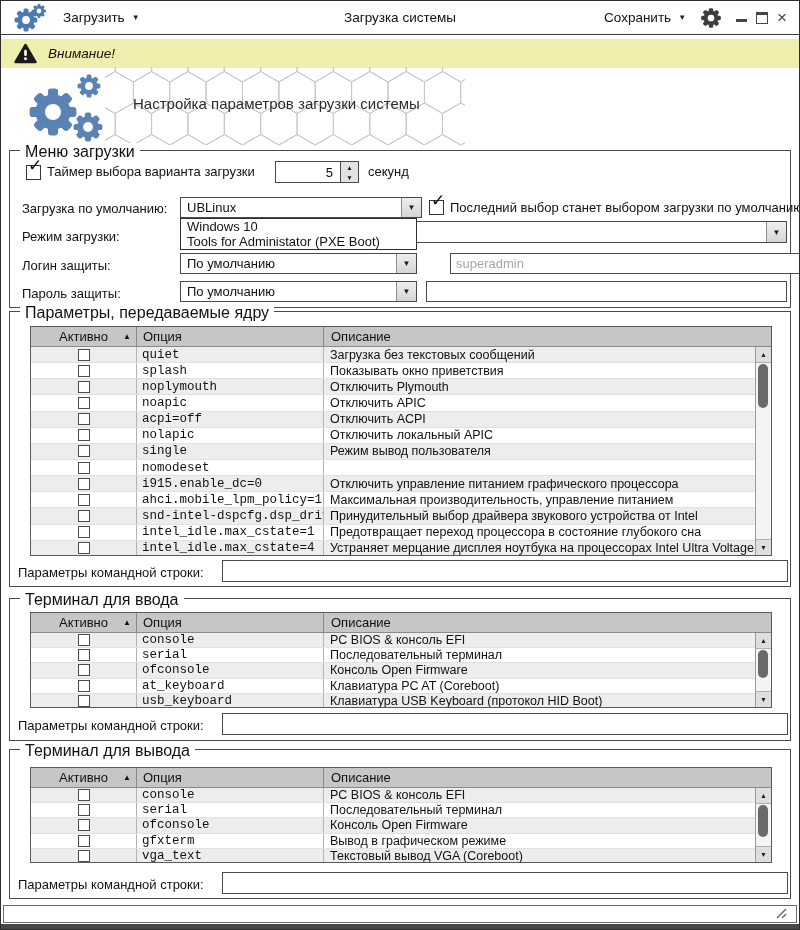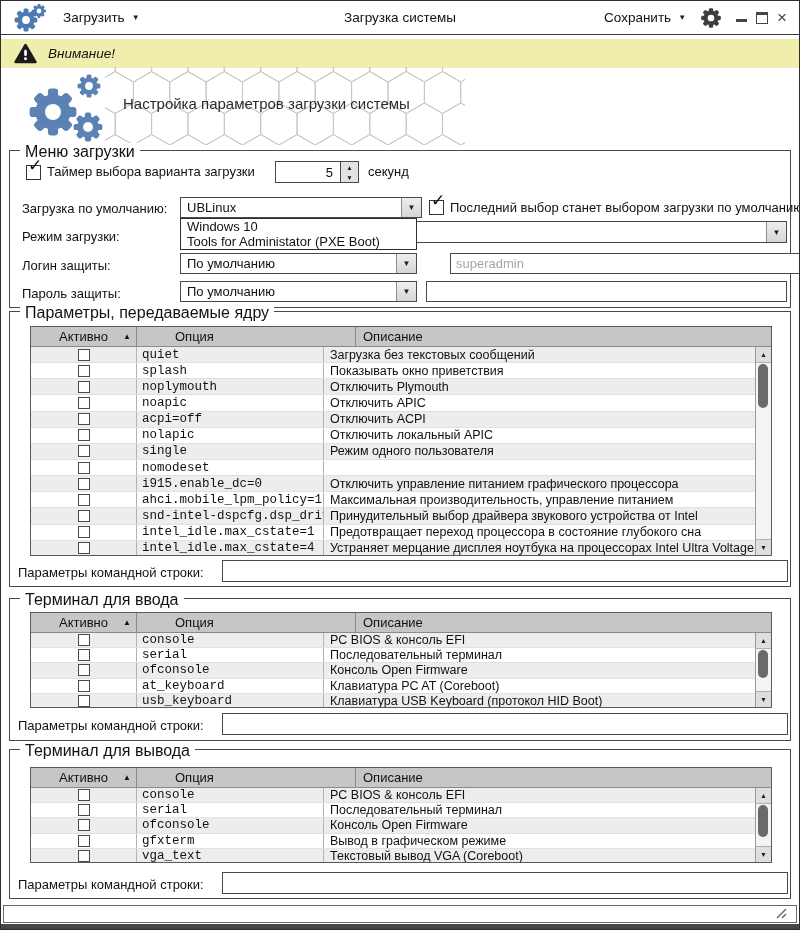--- a/index.html
+++ b/index.html
@@ -24,7 +24,7 @@
   
   #hex-wrap{position:absolute;left:104px;top:66px;width:360px;height:78px;overflow:hidden;}
   #app-logo{position:absolute;left:20px;top:70px;}
-  #head-title{position:absolute;left:122px;top:94px;font-size:15px;color:#2c2c2c;}
+  #head-title{position:absolute;left:132px;top:94px;font-size:15px;color:#2c2c2c;}
 
   
   .groupbox{position:absolute;border:1px solid #4a4a4a;box-sizing:border-box;}

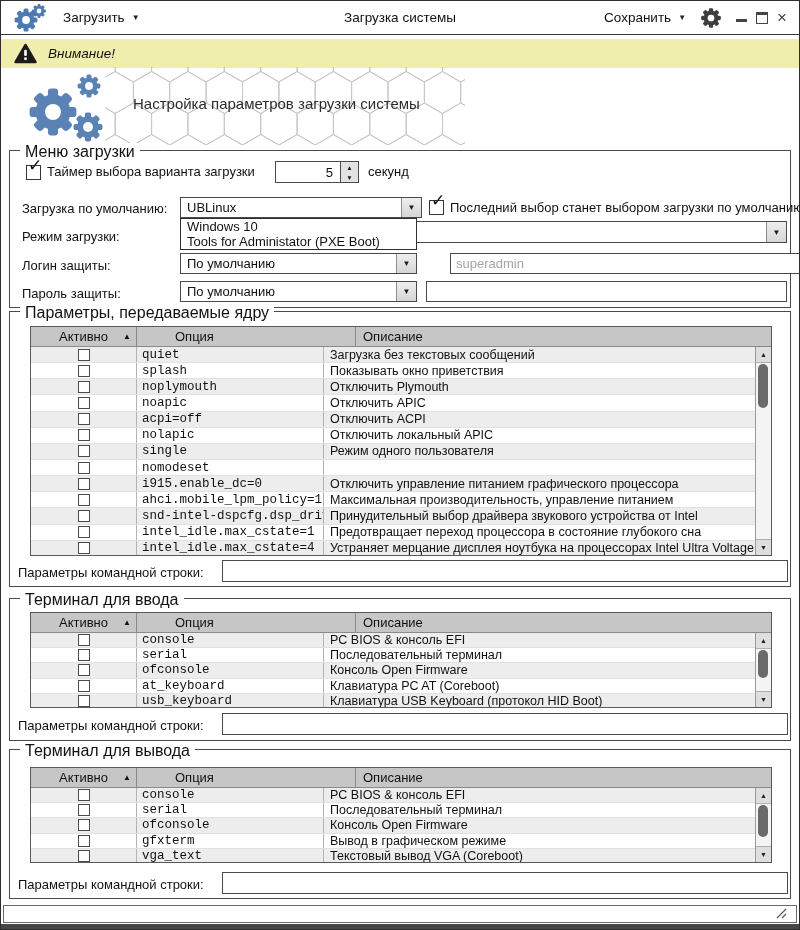--- a/index.html
+++ b/index.html
@@ -54,7 +54,7 @@
   .hc{display:flex;align-items:center;box-sizing:border-box;height:100%;}
   .hc1{width:106px;justify-content:center;position:relative;border-right:1px solid #8a8a8a;}
   .hc1 .sort{position:absolute;right:5px;top:5px;font-size:8px;color:#111;}
-  .hc2{width:187px;padding-left:6px;border-right:1px solid #8a8a8a;margin-left:32px;}
+  .hc2{width:187px;padding-left:6px;border-right:1px solid #8a8a8a;}
   .hc3{flex:1;padding-left:7px;}
   .tbody{position:absolute;top:20px;left:0;right:16px;bottom:0;overflow:hidden;}
   .trow{display:flex;box-sizing:border-box;border-bottom:1px solid #e1e1e1;}

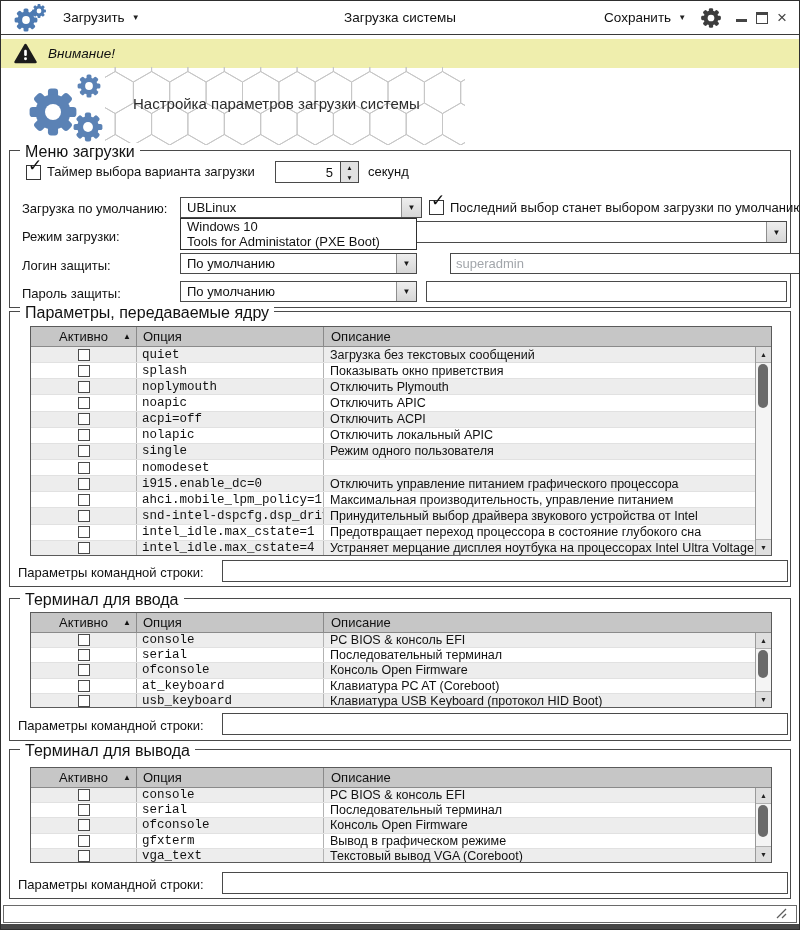--- a/index.html
+++ b/index.html
@@ -304,7 +304,7 @@
               <span class="tcb"></span>
             </div>
             <div class="tc tc2">single</div>
-            <div class="tc tc3">Режим одного пользователя</div>
+            <div class="tc tc3">Режим вывод пользователя</div>
           </div>
 
           <div class="trow">

